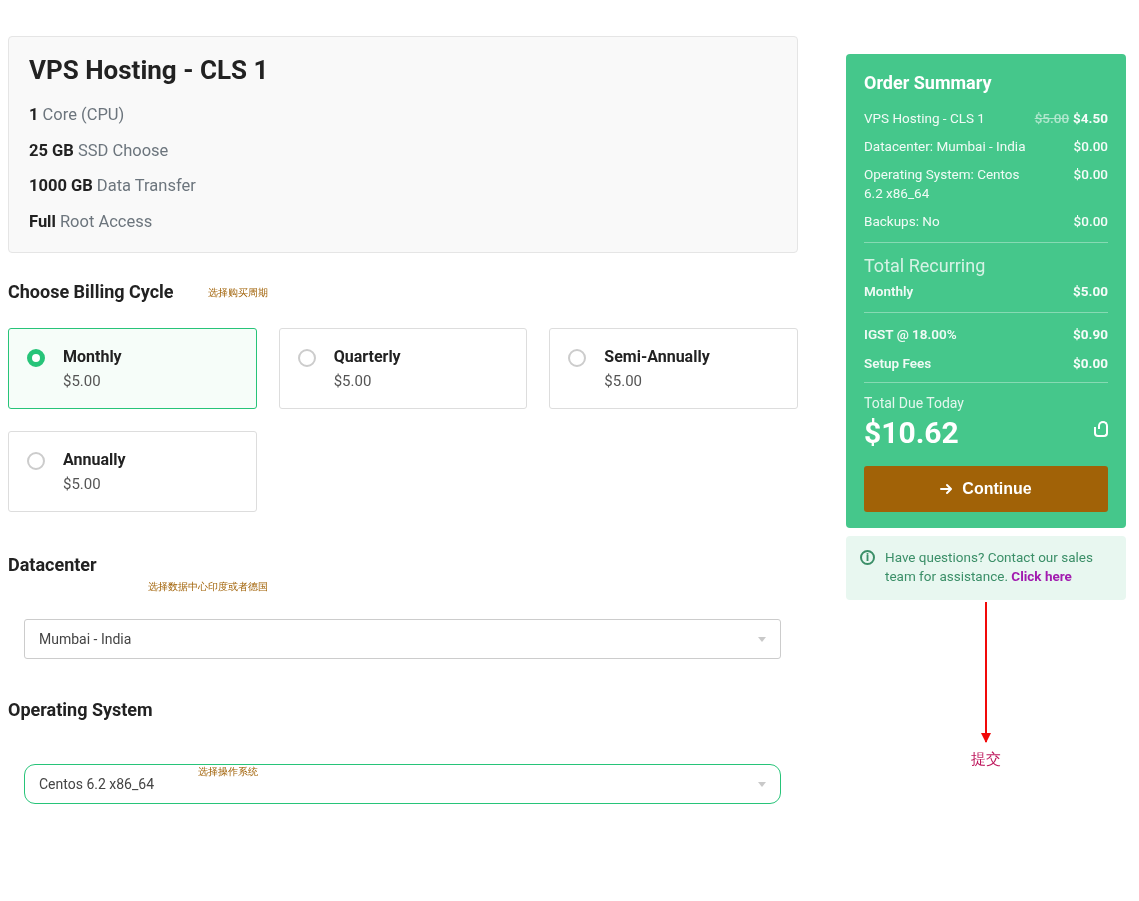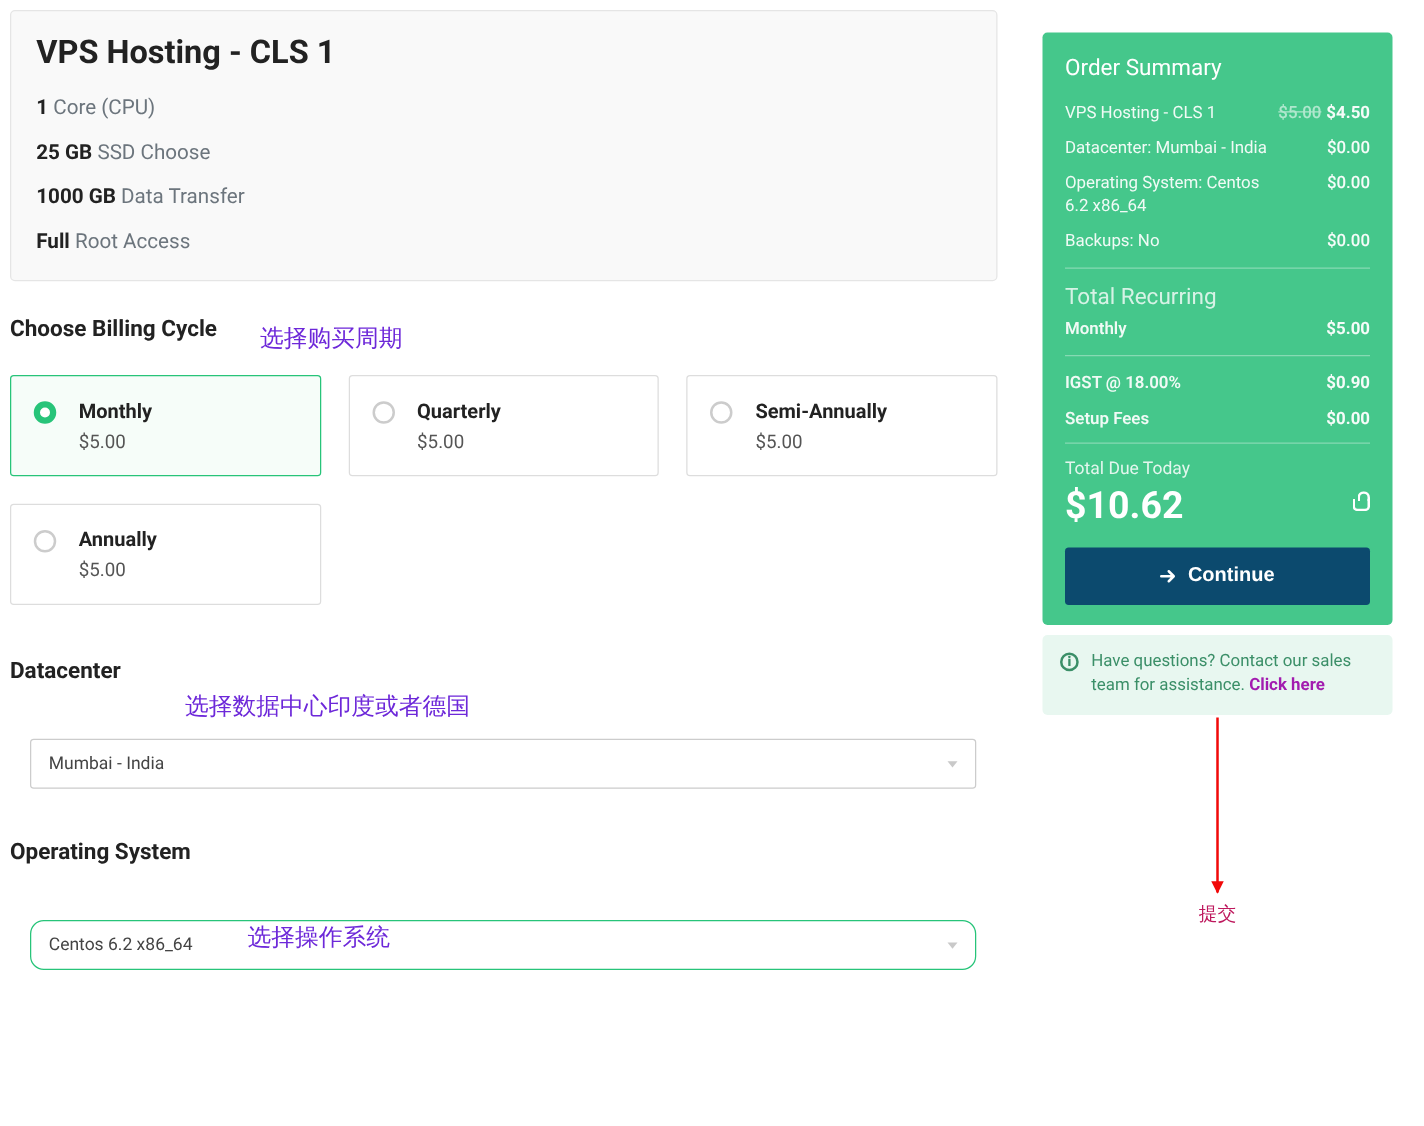--- a/index.html
+++ b/index.html
@@ -9,7 +9,7 @@
       color: #333;
       padding: 8px;
     }
-    .layout { display: flex; gap: 36px; align-items: flex-start; }
+    .layout { display: flex; gap: 48px; align-items: flex-start; margin-top: 28px; }
     .main { flex: 0 0 790px; }
     .side { flex: 0 0 280px; }
 

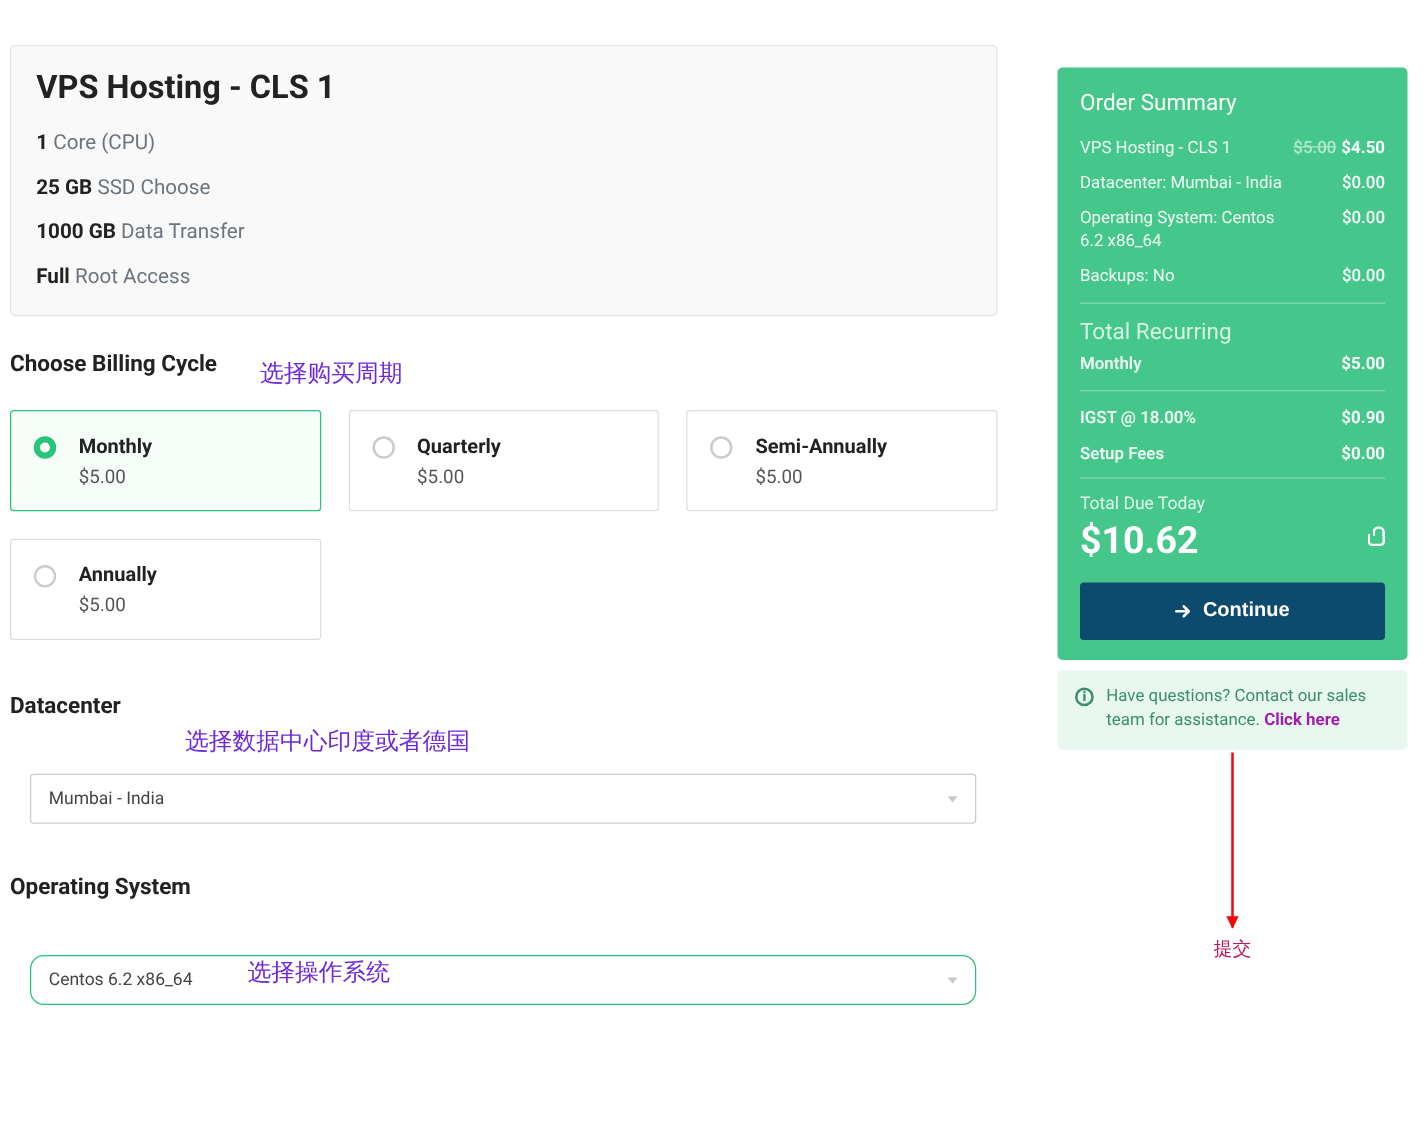--- a/index.html
+++ b/index.html
@@ -105,7 +105,7 @@
       padding: 18px 18px 16px;
       margin-top: 18px;
     }
-    .summary h2 { font-size: 18px; font-weight: 400; margin-bottom: 16px; }
+    .summary h2 { font-size: 18px; font-weight: 700; margin-bottom: 16px; }
     .row { display: flex; justify-content: space-between; font-size: 13.5px; margin-bottom: 10px; line-height: 1.35; }
     .row .k { opacity: .92; max-width: 170px; }
     .row .v { opacity: .95; font-weight: 500; white-space: nowrap; }

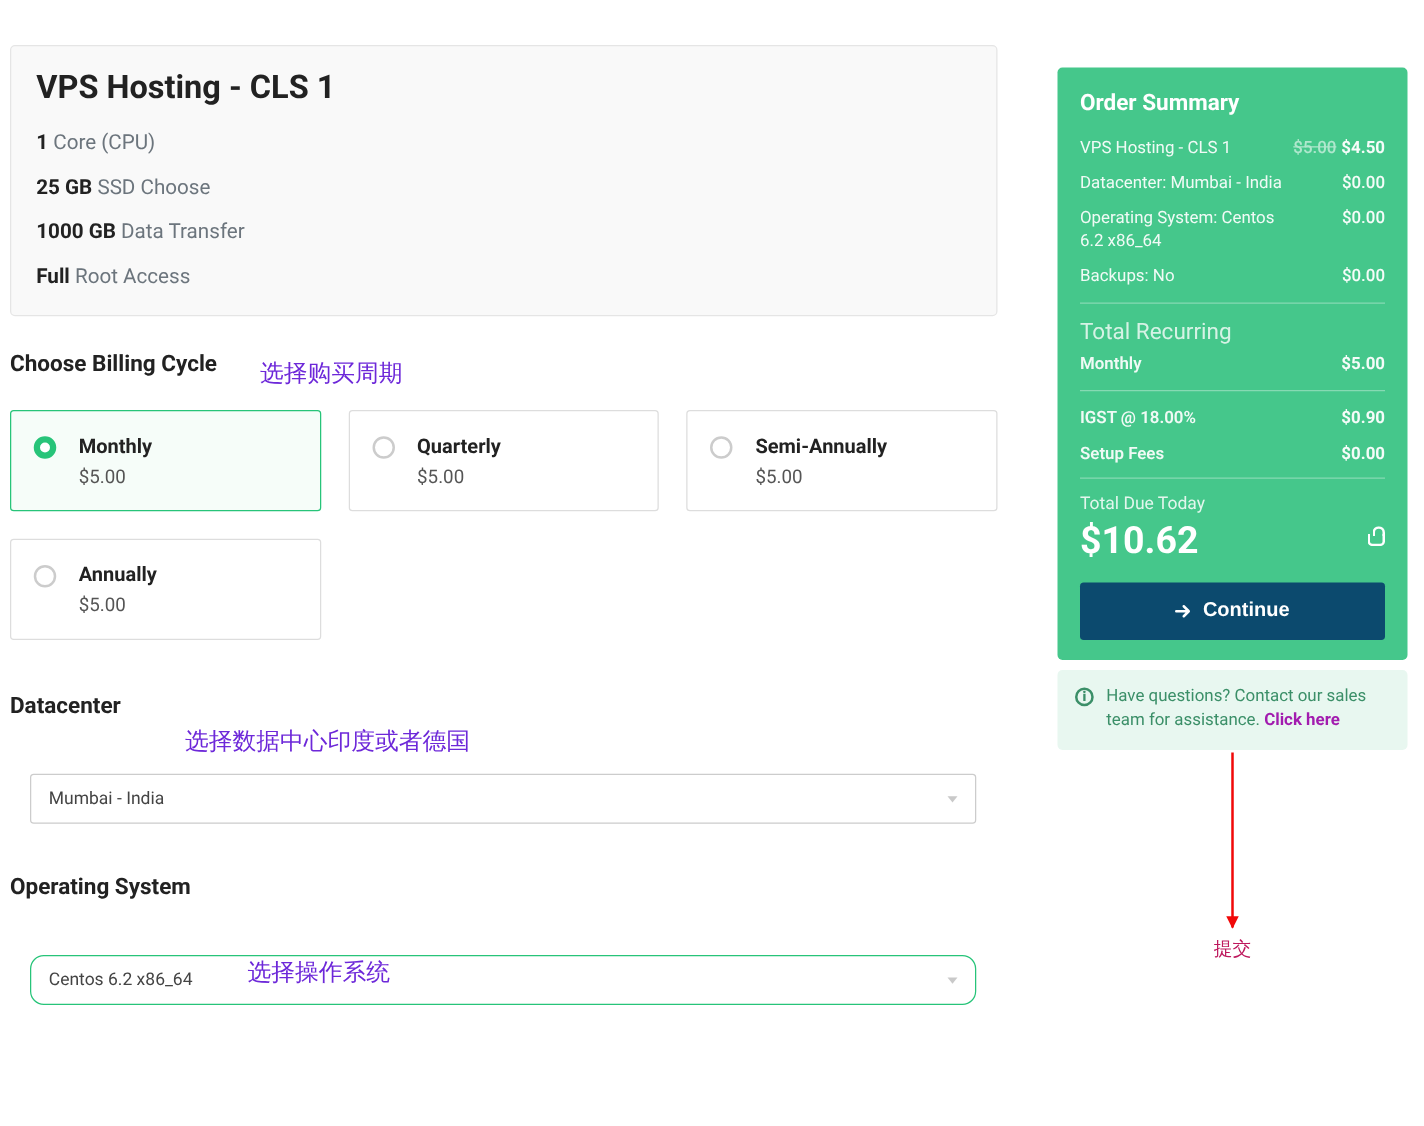--- a/index.html
+++ b/index.html
@@ -199,8 +199,8 @@
     .annot-float {
       position: absolute;
       font-family: "Microsoft YaHei", sans-serif;
-      color: #6d28d9;
-      font-size: 19px;
+      color: #a16207;
+      font-size: 10px;
       font-weight: 400;
     }
   </style>

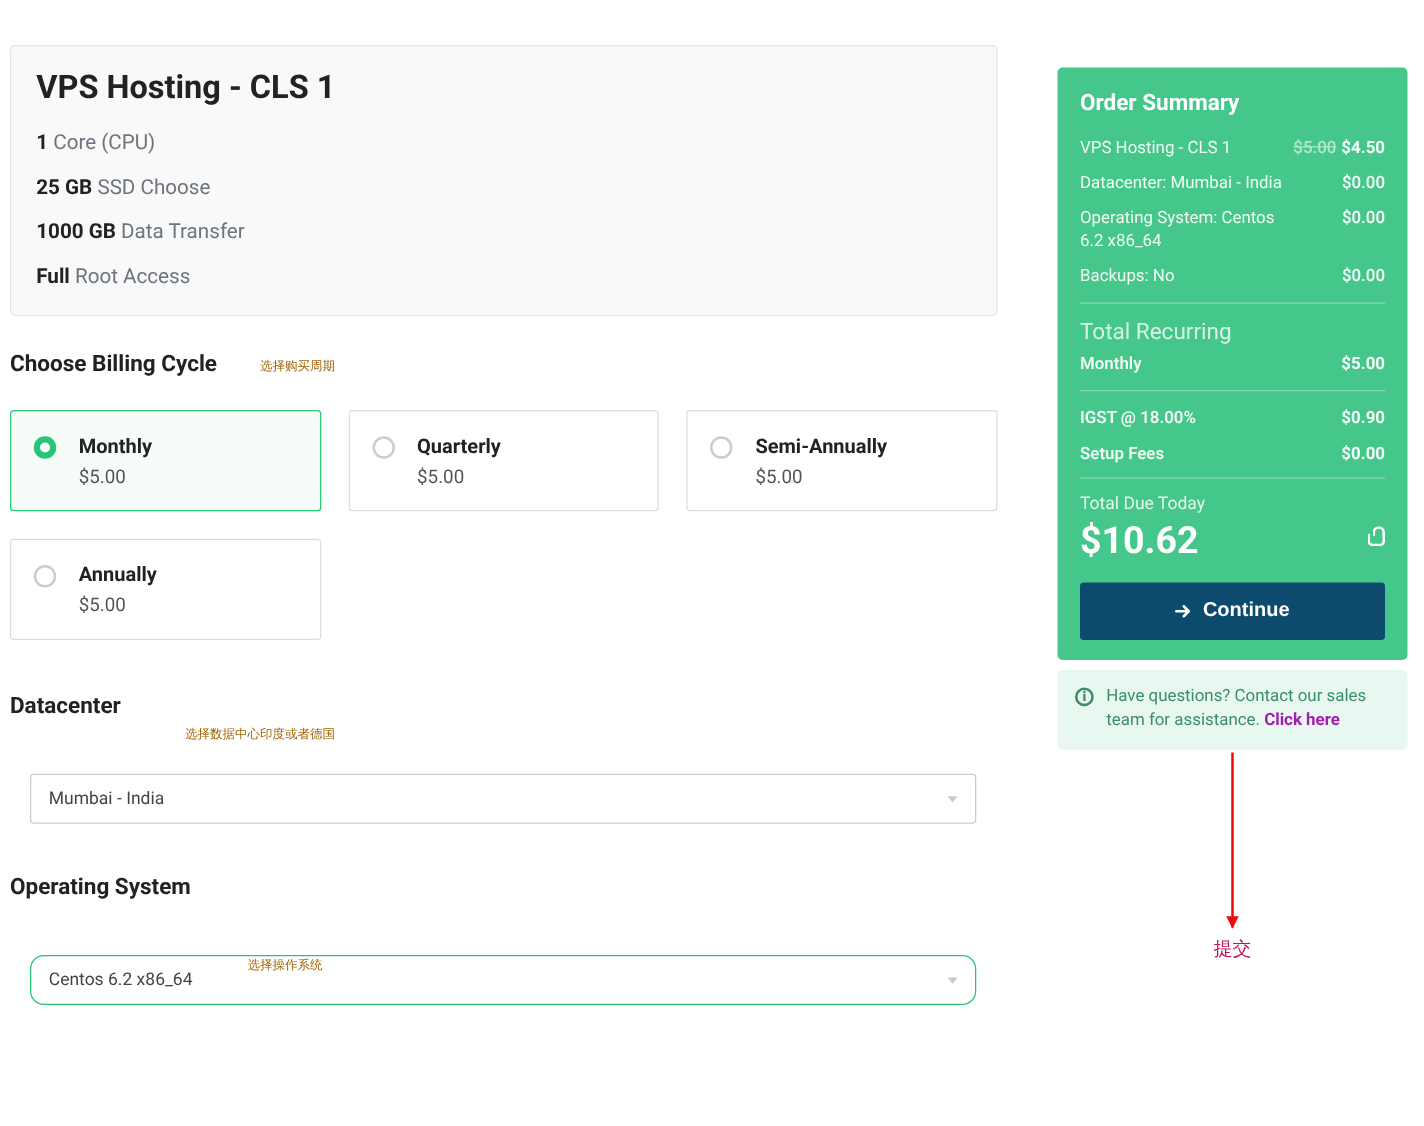--- a/index.html
+++ b/index.html
@@ -132,7 +132,7 @@
     .continue {
       margin-top: 16px;
       width: 100%;
-      background: #0c4a6e;
+      background: #a16207;
       color: #fff;
       border: none;
       border-radius: 3px;

